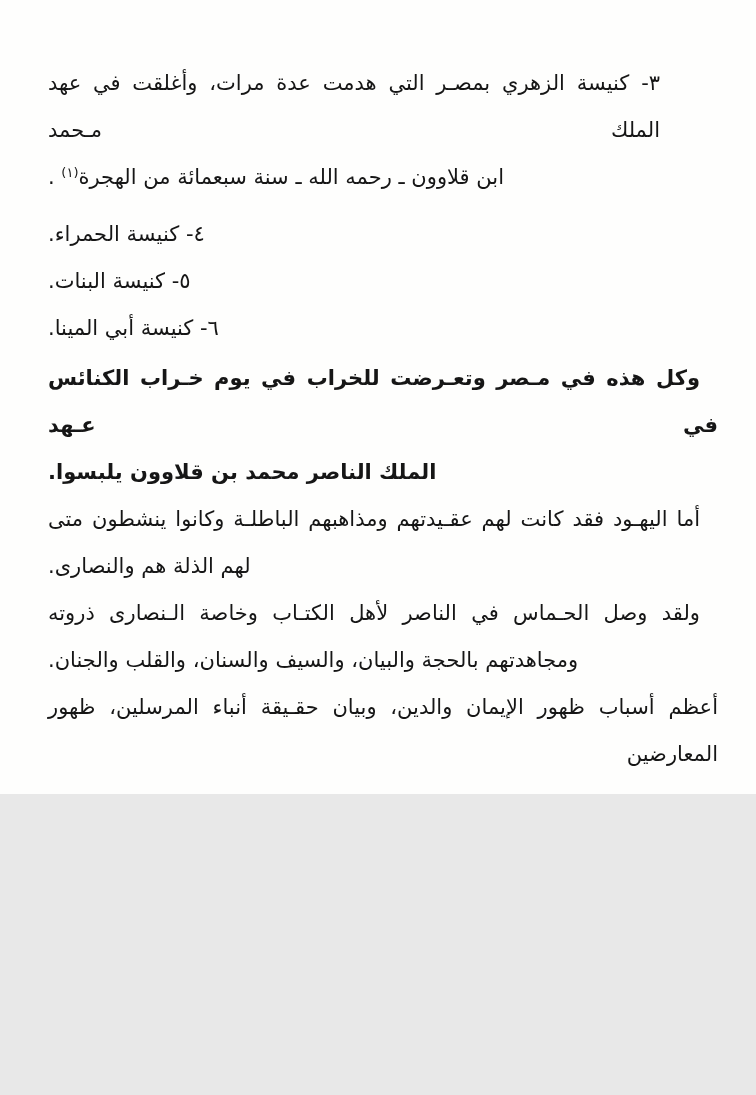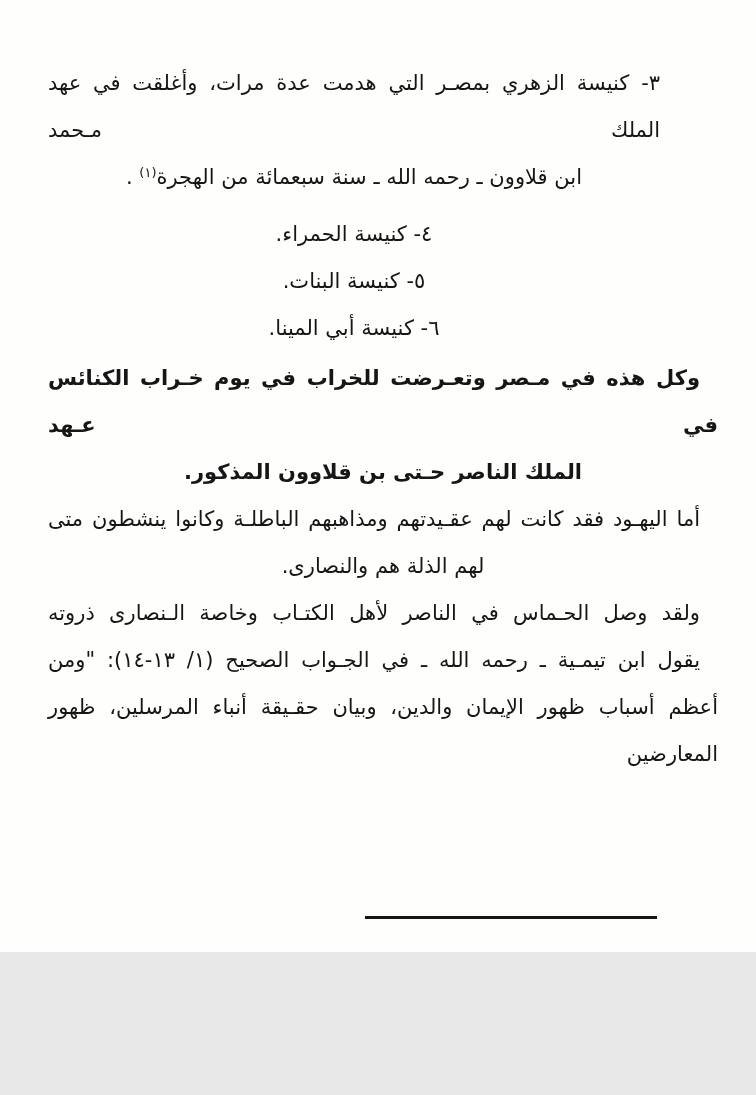--- a/index.html
+++ b/index.html
@@ -10,7 +10,7 @@
   .page {
     position: relative;
     width: 756px;
-    height: 952px;
+    height: 794px;
     margin: 0 auto;
     background: #fefefd;
     color: #161616;

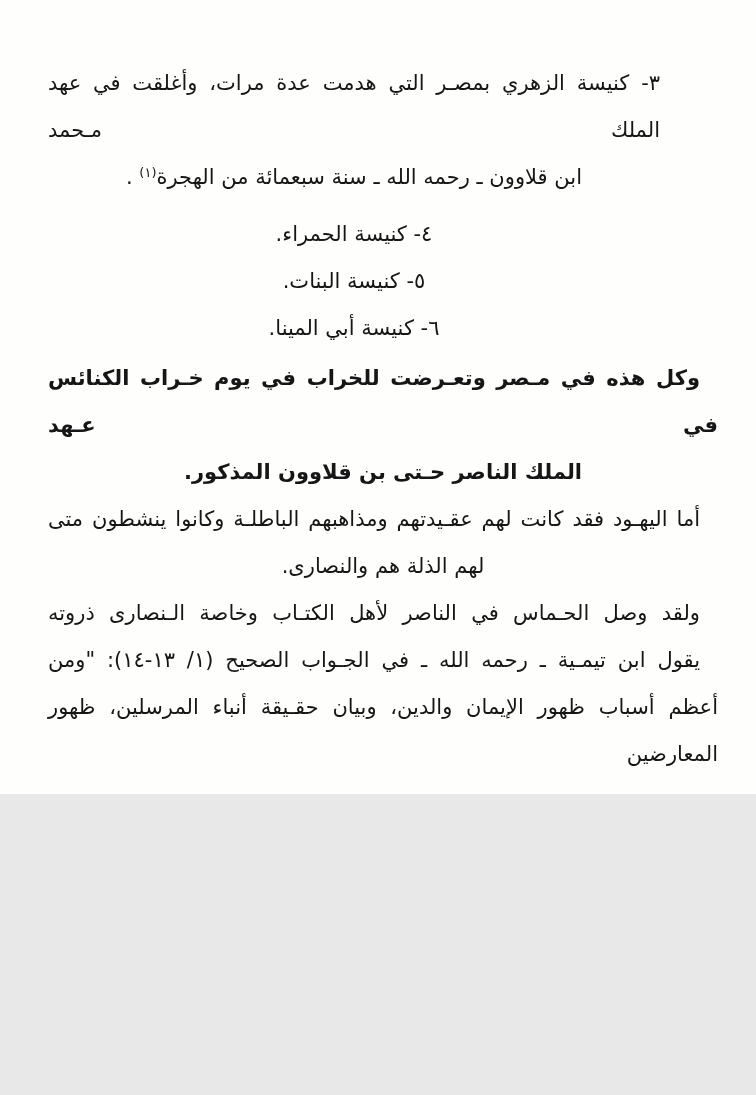--- a/index.html
+++ b/index.html
@@ -27,7 +27,7 @@
     line-height: 47px;
   }
   .line {
-    text-align: center;
+    text-align: left;
     white-space: normal;
   }
   .line.justify {

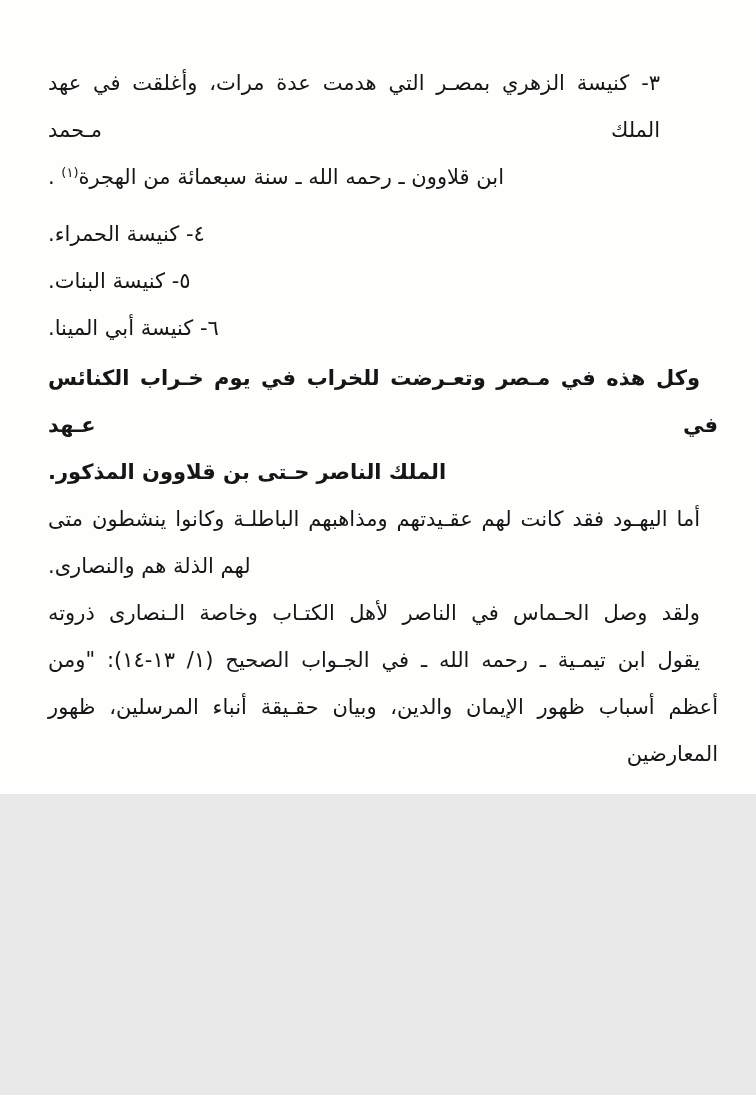--- a/index.html
+++ b/index.html
@@ -91,7 +91,7 @@
 
     <div class="gap-before-3">
       <div class="line justify first-line-indent">وكل هذه في مـصر وتعـرضت للخراب في يوم خـراب الكنائس في عـهد</div>
-      <div class="line">الملك الناصر حـتى بن قلاوون المذكور.</div>
+      <div class="line">الملك الناصر محمد بن قلاوون يلبسوا.</div>
     </div>
 
     <div>

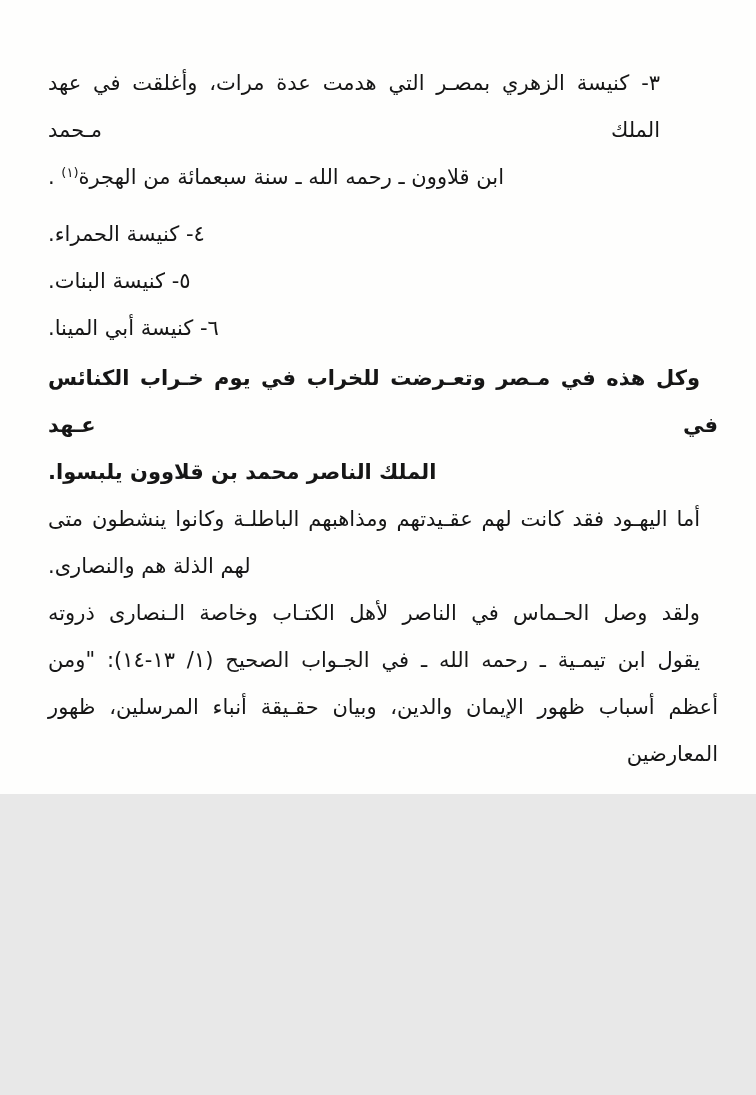--- a/index.html
+++ b/index.html
@@ -101,6 +101,7 @@
 
     <div>
       <div class="line justify first-line-indent">ولقد وصل الحـماس في الناصر لأهل الكتـاب وخاصة الـنصارى ذروته</div>
+      <div class="line">ومجاهدتهم بالحجة والبيان، والسيف والسنان، والقلب والجنان.</div>
     </div>
 
     <div>

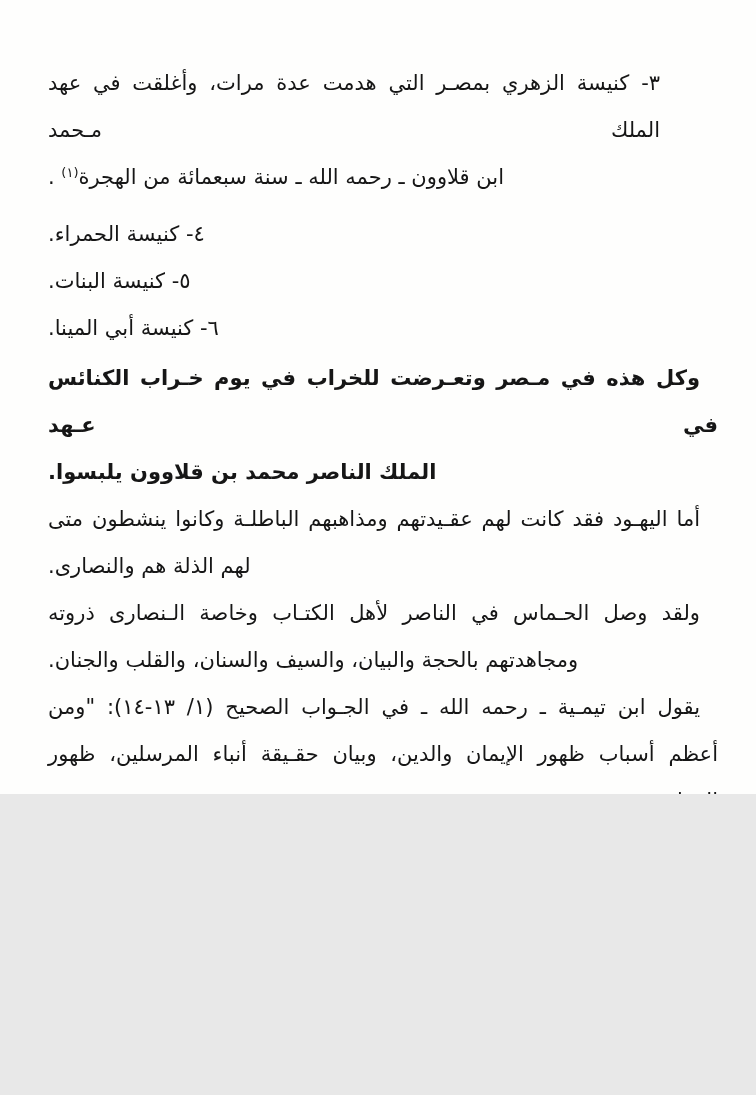--- a/index.html
+++ b/index.html
@@ -105,7 +105,6 @@
     </div>
 
     <div>
-      <div class="line justify first-line-indent">يقول ابن تيمـية ـ رحمه الله ـ في الجـواب الصحيح (١/ ١٣-١٤): "ومن</div>
       <div class="line justify">أعظم أسباب ظهور الإيمان والدين، وبيان حقـيقة أنباء المرسلين، ظهور المعارضين</div>
 
     </div>

